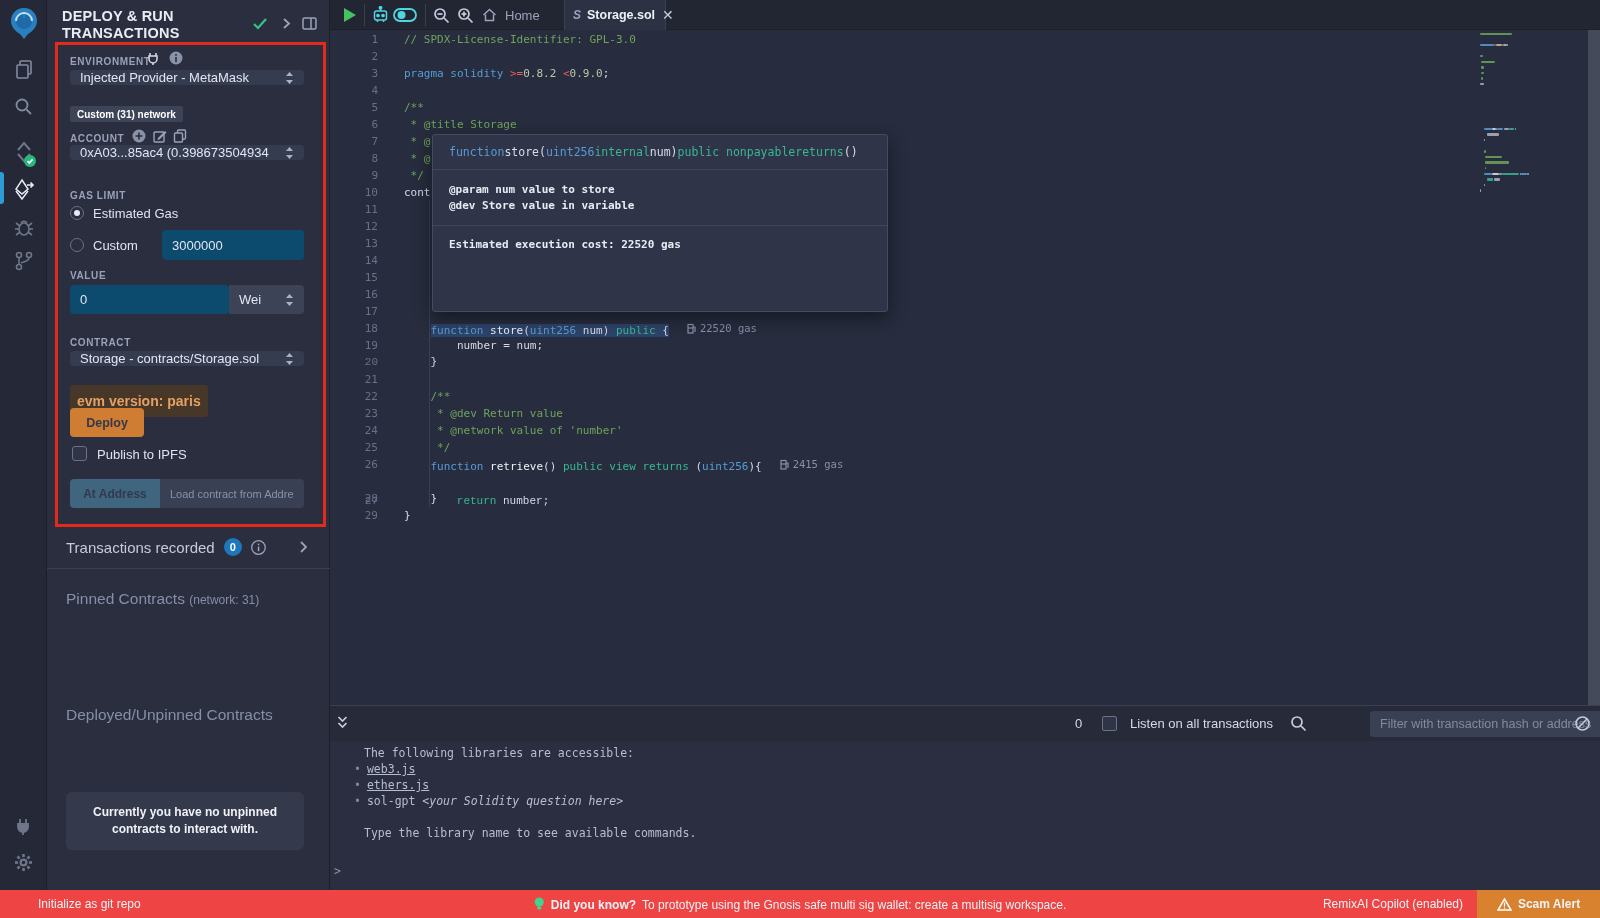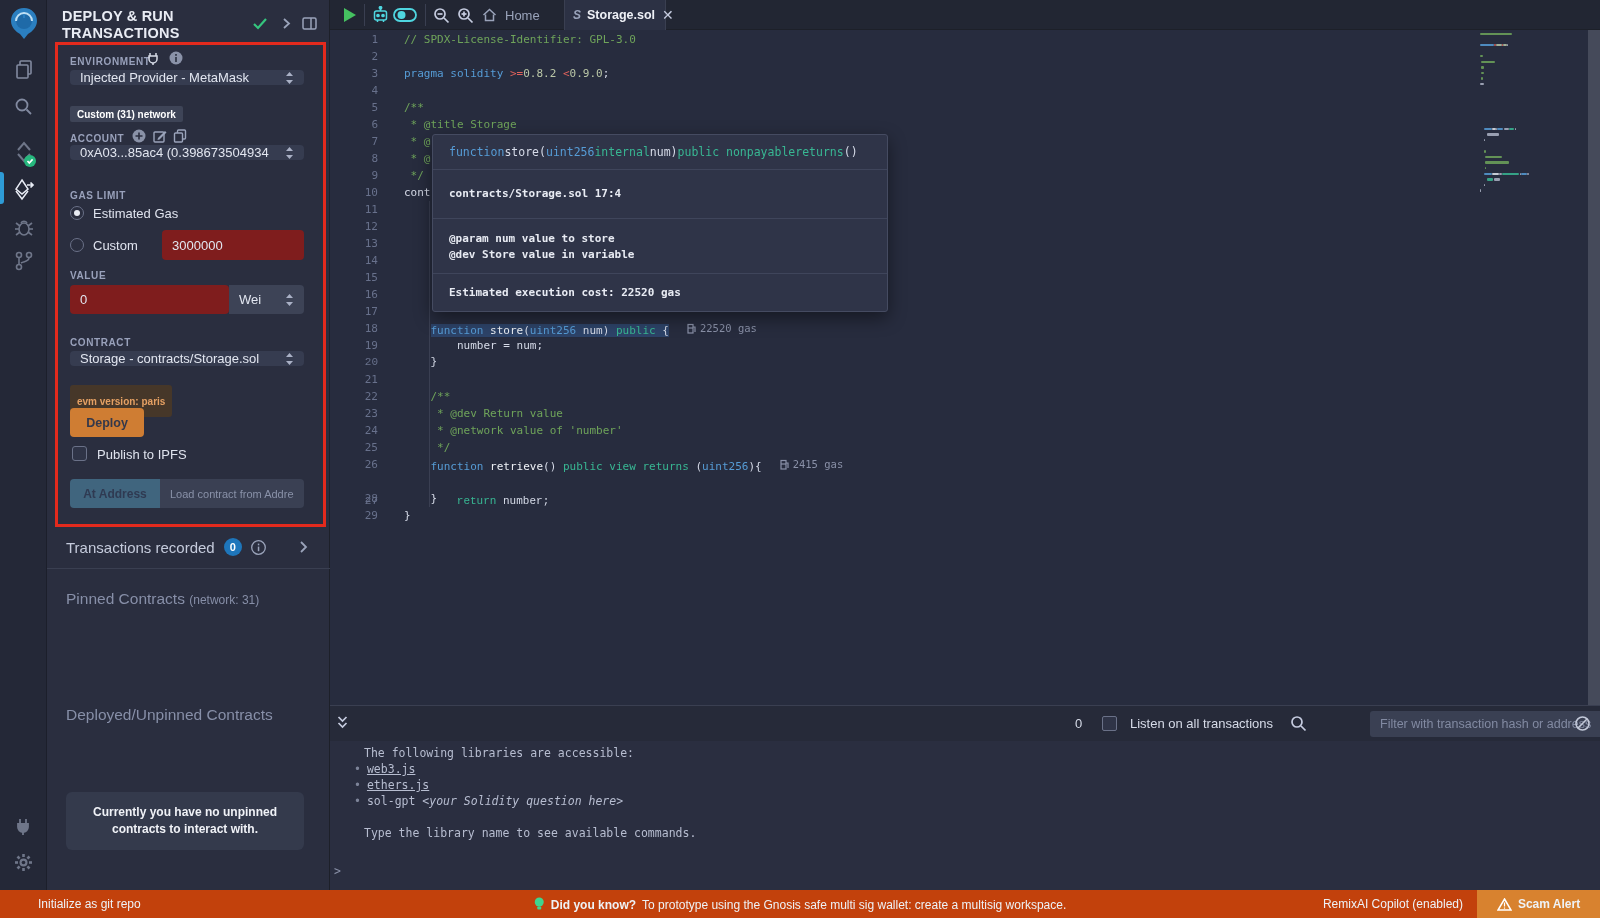--- a/index.html
+++ b/index.html
@@ -539,7 +539,6 @@
           <span class="tk-vs">returns </span>
           <span class="tk-pl">()</span>
         </div>
-      <div id="tip-path" class="tip-row">contracts/Storage.sol 17:4</div>
       <div id="tip-dev" class="tip-row">
         <div>@param num value to store</div>
           <div>@dev Store value in variable</div>

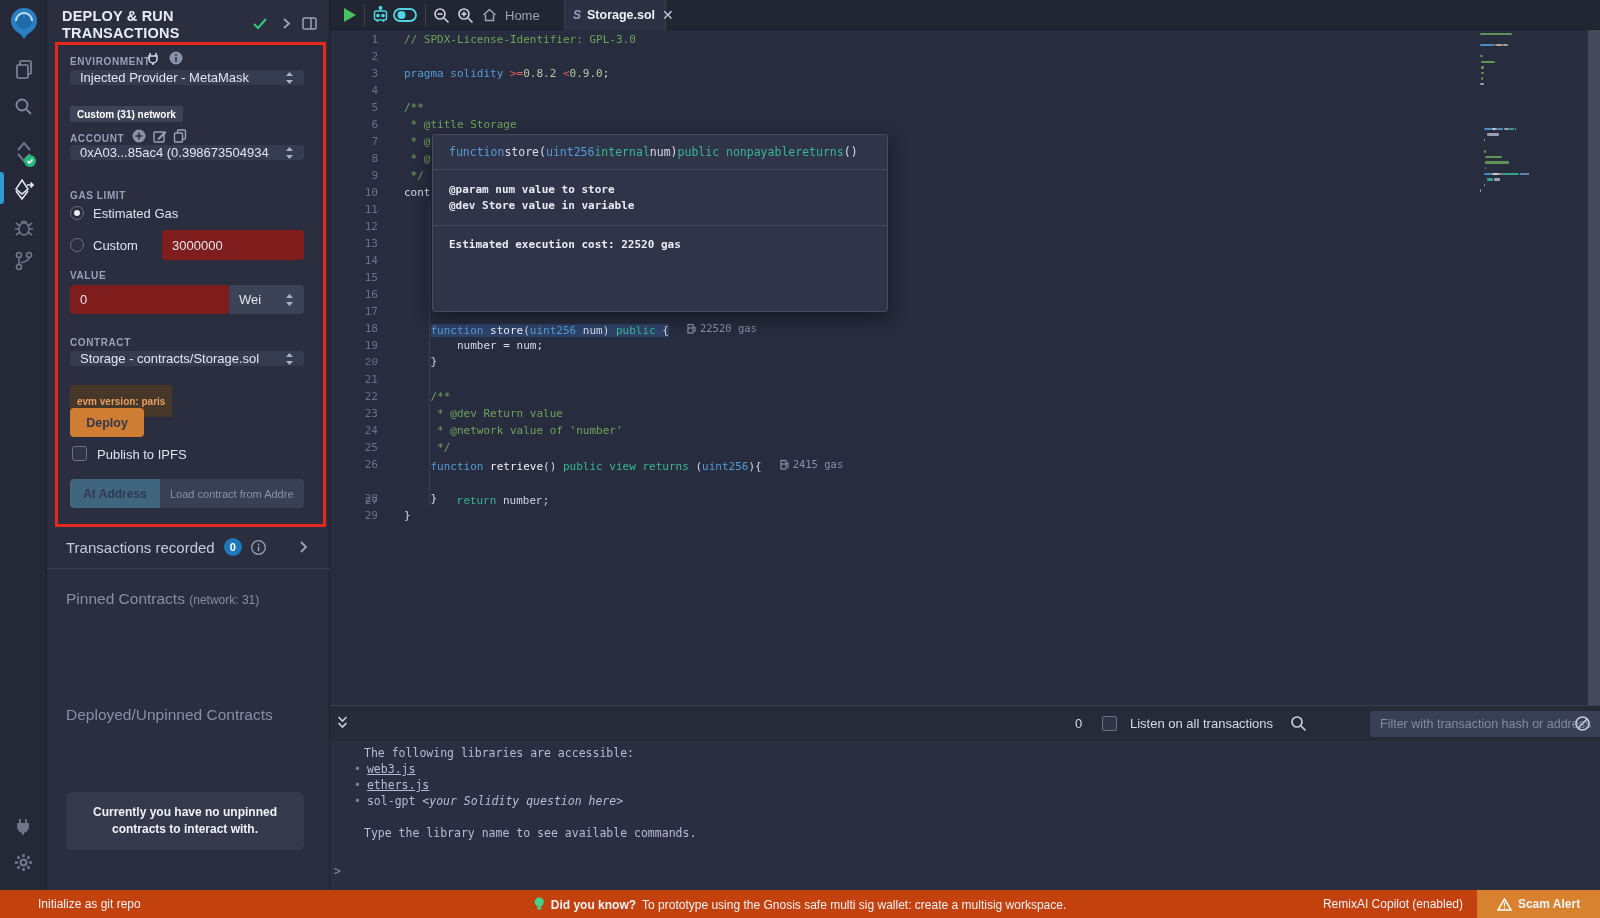--- a/index.html
+++ b/index.html
@@ -30,7 +30,7 @@
   .radio { position:absolute; width:14px; height:14px; border:1.5px solid #6a7188; border-radius:50%; background:#2a2e3f; }
   .radio.sel::after { content:""; position:absolute; left:3px; top:3px; width:6px; height:6px; border-radius:50%; background:#e8ebf3; }
   .rlabel { position:absolute; color:#dfe3ee; font-size:13px; }
-  .tinput { position:absolute; background:#7f1d1d; border:none; border-radius:4px; color:#e2e6f0; font-size:13px;
+  .tinput { position:absolute; background:#0c4a6e; border:none; border-radius:4px; color:#e2e6f0; font-size:13px;
             padding:0 10px; font-family:"Liberation Sans",sans-serif; }
   .evm { position:absolute; left:23px; top:385px; height:32px; background:#463729; border-radius:3px;
          color:#e5a063; font-size:10px; font-weight:700; display:flex; align-items:center; padding:0 7px; }

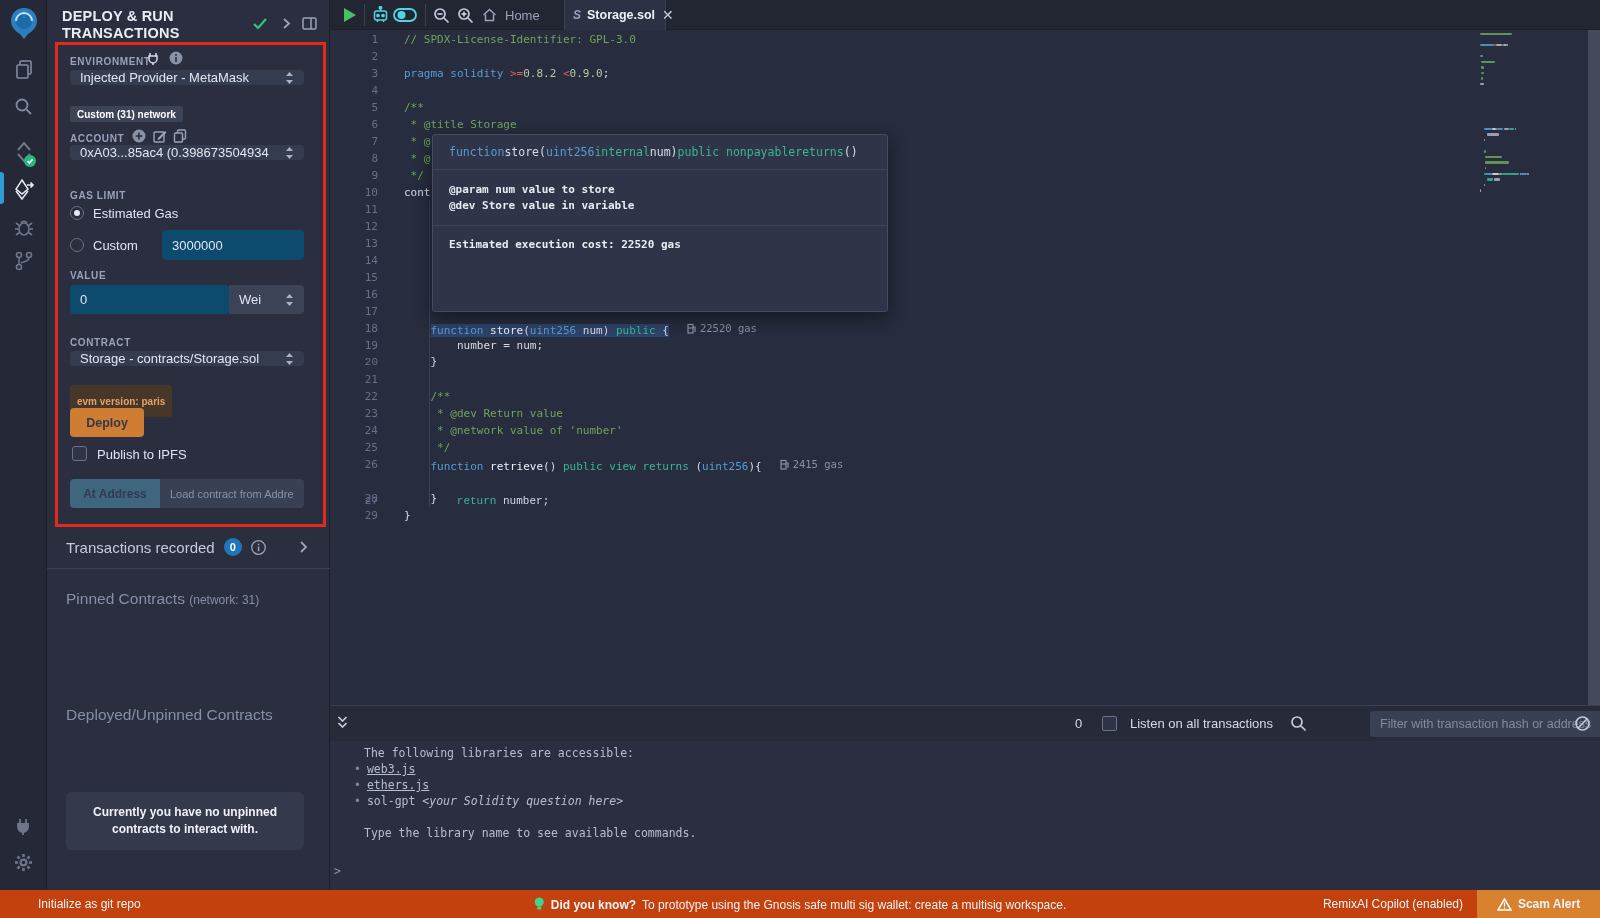--- a/index.html
+++ b/index.html
@@ -33,7 +33,7 @@
   .tinput { position:absolute; background:#0c4a6e; border:none; border-radius:4px; color:#e2e6f0; font-size:13px;
             padding:0 10px; font-family:"Liberation Sans",sans-serif; }
   .evm { position:absolute; left:23px; top:385px; height:32px; background:#463729; border-radius:3px;
-         color:#e5a063; font-size:10px; font-weight:700; display:flex; align-items:center; padding:0 7px; }
+         color:#e5a063; font-size:14px; font-weight:700; display:flex; align-items:center; padding:0 7px; }
   #deploy-btn { position:absolute; left:23px; top:408px; width:74px; height:29px; background:#cf7d33; border:none;
                 border-radius:4px; color:#34384a; font-size:12.5px; font-weight:700; cursor:pointer; }
   .cbx { position:absolute; width:15px; height:15px; border:1.5px solid #6a7188; border-radius:3px; background:#2f3447; }

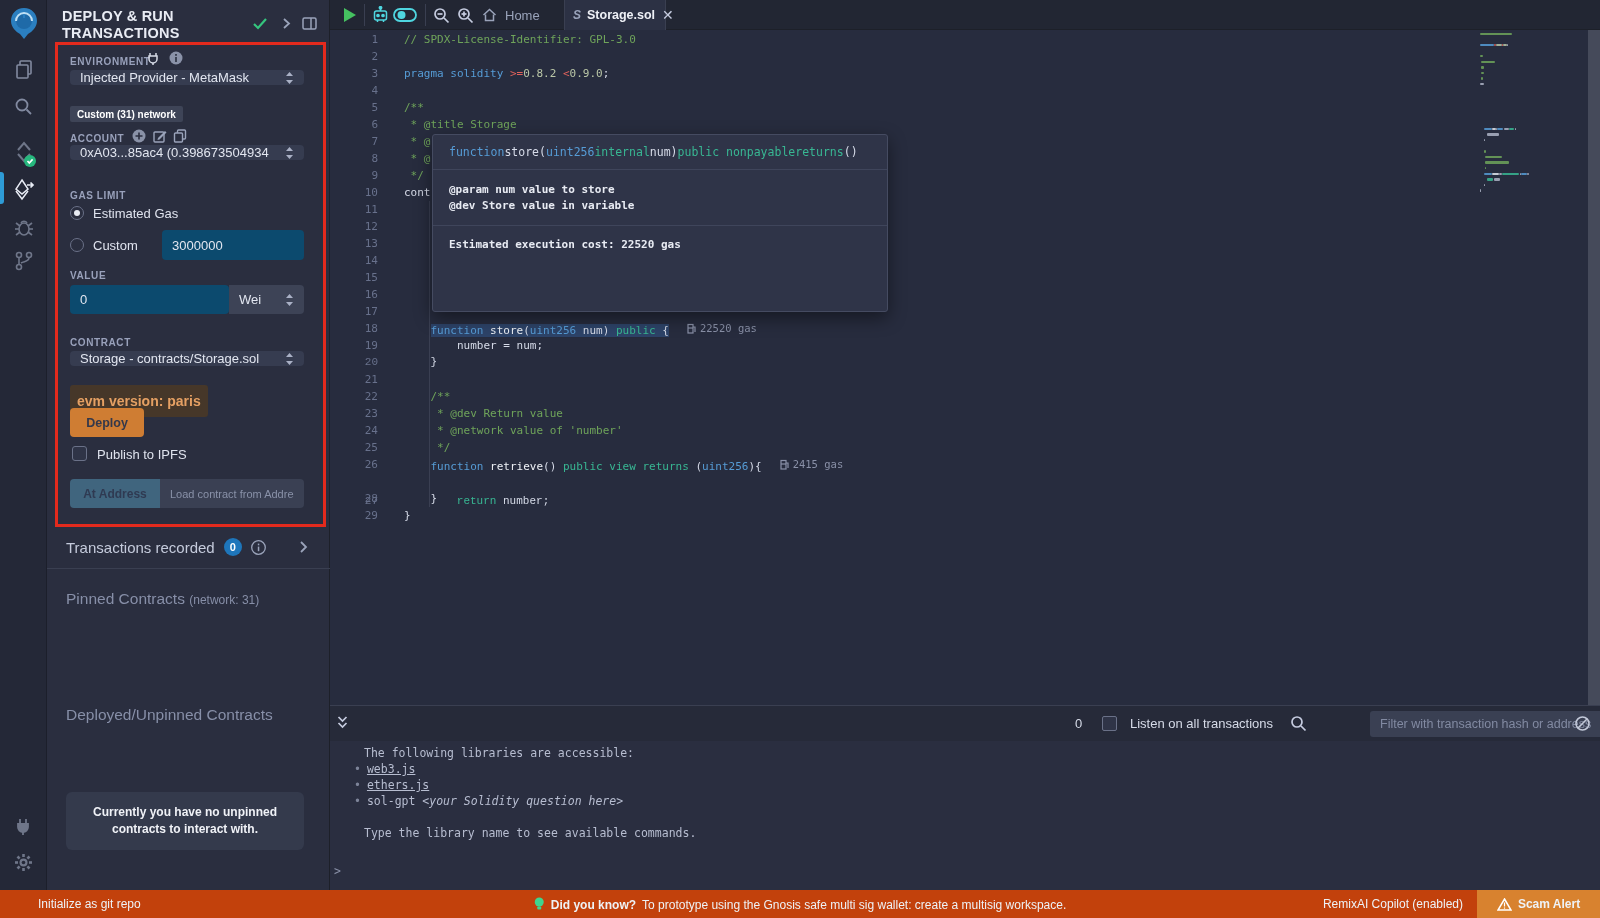--- a/index.html
+++ b/index.html
@@ -106,7 +106,7 @@
   .bullet { color:#7d8499; margin-right:6px; }
 
   
-  #statusbar { left:0; top:890px; width:1600px; height:28px; background:#c2410c; color:#eef2f6; font-size:12px; }
+  #statusbar { left:0; top:890px; width:1600px; height:28px; background:#ef4444; color:#eef2f6; font-size:12px; }
   #sb-left { position:absolute; left:38px; top:7px; }
   #sb-center { position:absolute; left:50%; top:7px; transform:translateX(-50%); white-space:nowrap; display:flex; align-items:center; gap:6px; }
   #sb-copilot { position:absolute; right:137px; top:7px; }

